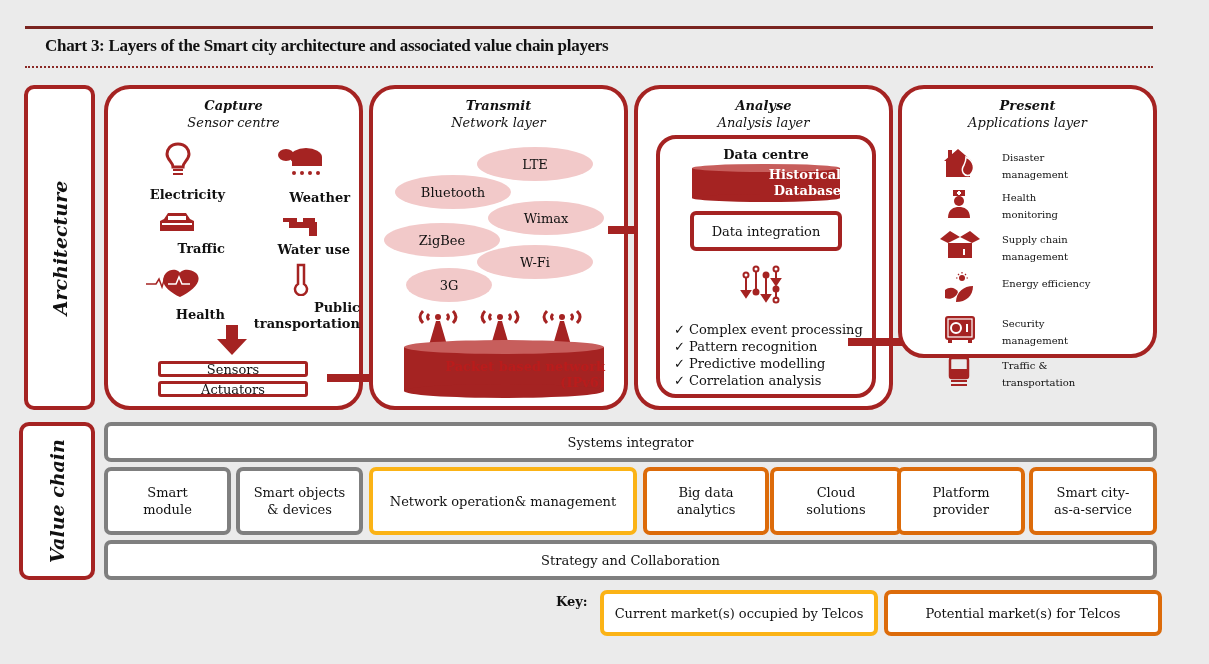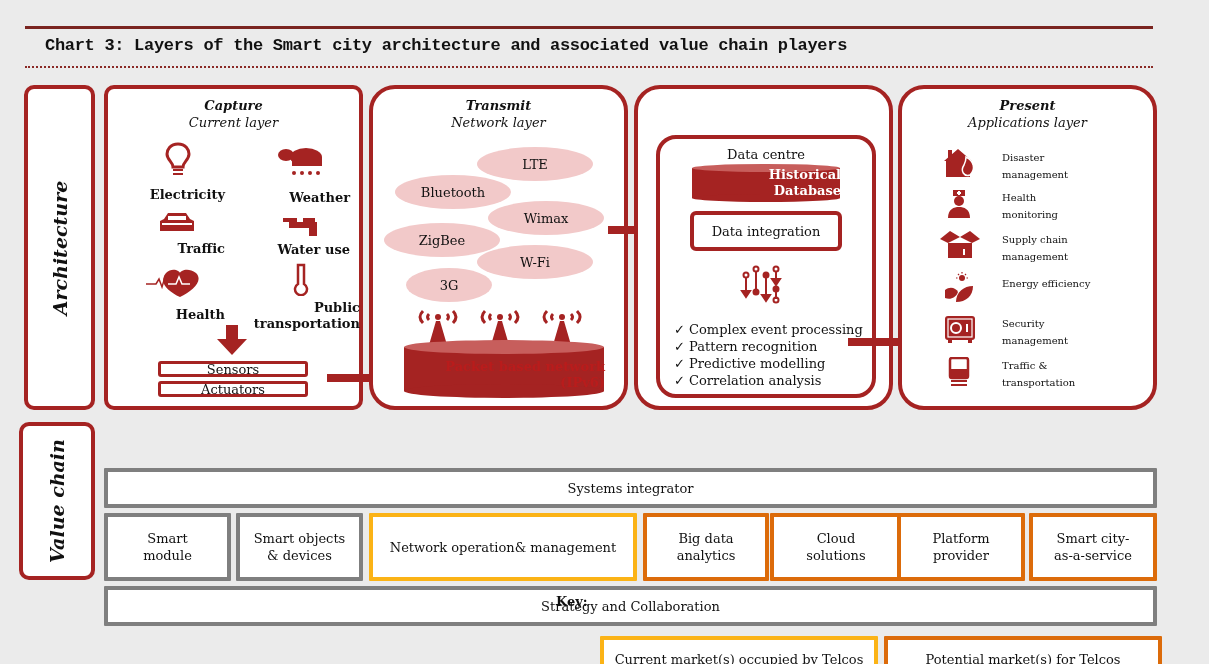--- a/index.html
+++ b/index.html
@@ -6,7 +6,7 @@
   body { width: 1209px; height: 664px; background: #ebebeb; font-family: "DejaVu Serif", serif; color: #111; position: relative; overflow: hidden; }
   .abs { position: absolute; }
   .topline { left: 25px; top: 26px; width: 1128px; height: 3px; background: #7a2420; }
-  .title { left: 45px; top: 36px; font-size: 17px; font-weight: bold; font-family: Liberation Mono, monospace; letter-spacing: -0.3px; }
+  .title { left: 45px; top: 36px; font-size: 17px; font-weight: bold; font-family: Liberation Serif, serif; letter-spacing: -0.3px; }
   .dotline { left: 25px; top: 66px; width: 1128px; border-top: 2px dotted #8a2a26; }
   .side { border: 4px solid #a52322; border-radius: 10px; background: #fff; }
   .side span { position: absolute; left: 50%; top: 50%; transform: translate(-50%,-50%) rotate(-90deg); white-space: nowrap; font-weight: bold; font-style: italic; font-size: 19px; }

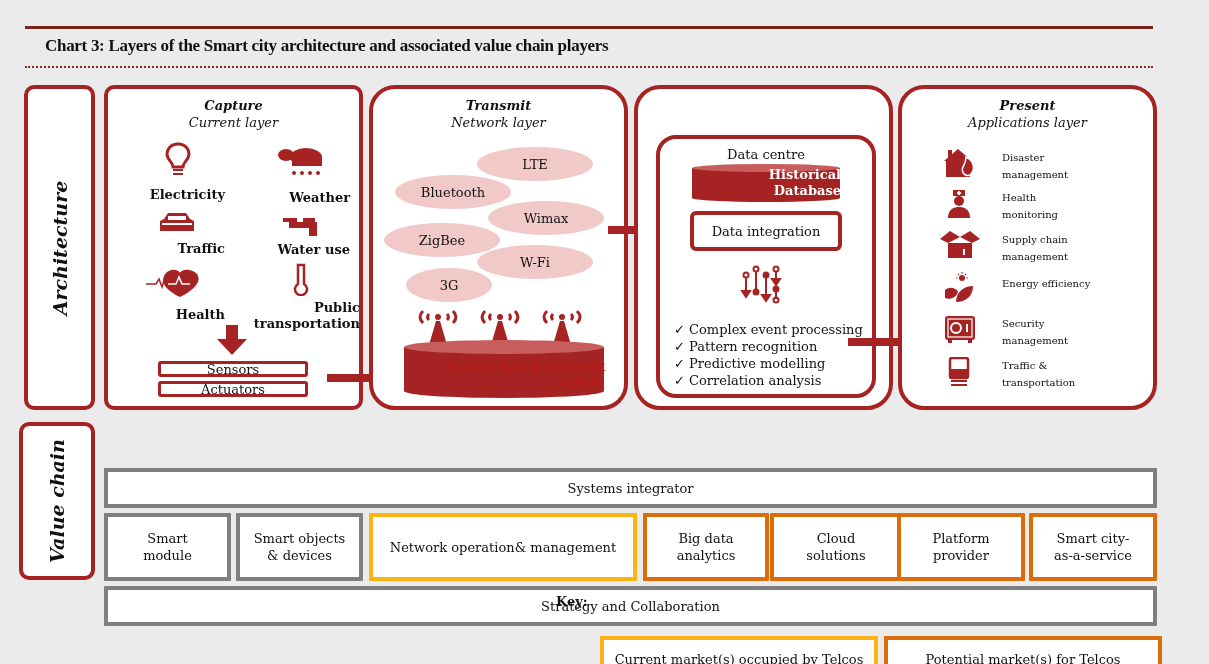--- a/index.html
+++ b/index.html
@@ -40,7 +40,7 @@
   <span>Value chain</span>
 </div>
 
-<div class="abs layer" style="left:104px;top:85px;width:259px;height:325px;border-radius:10px;">
+<div class="abs layer" style="left:104px;top:85px;width:259px;height:325px;">
   <div class="lh">
       <b>Capture</b>
       <i>Current layer</i>

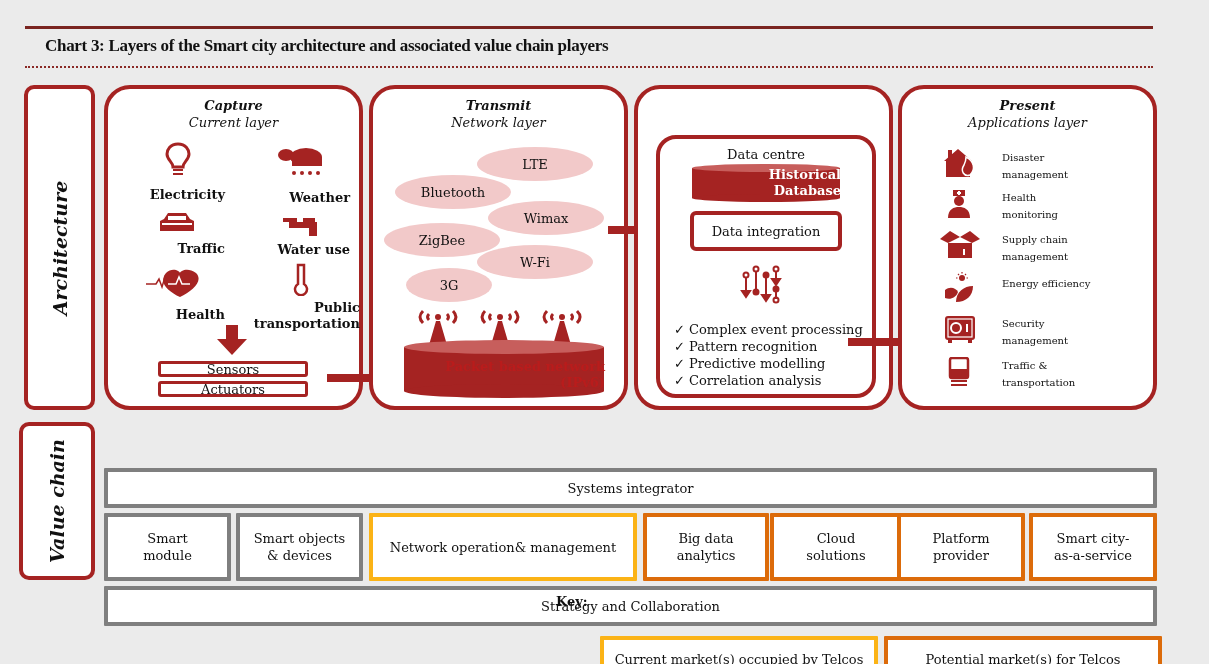--- a/index.html
+++ b/index.html
@@ -150,6 +150,10 @@
 <div class="arrow" style="left:608px;top:226px;width:68px"></div>
 
 <div class="abs layer" style="left:634px;top:85px;width:259px;height:325px;">
+  <div class="lh">
+      <b>Analyse</b>
+      <i>Analysis layer</i>
+    </div>
   <div class="abs" style="left:18px;top:46px;width:220px;height:263px;border:4px solid #a52322;border-radius:20px;">
     <div style="position:absolute;top:8px;width:100%;text-align:center;font-weight:normal;font-size:13px">Data centre</div>
     <svg class="ic" style="left:31px;top:24px" width="150" height="40" viewBox="0 0 150 40">

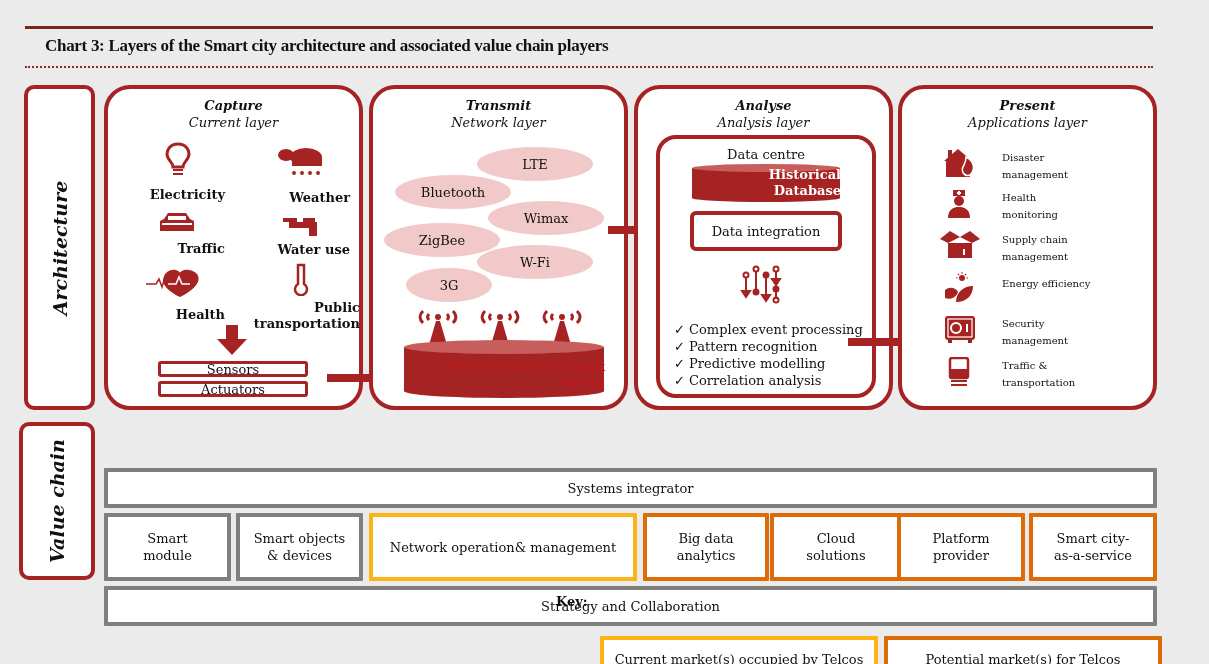--- a/index.html
+++ b/index.html
@@ -196,7 +196,7 @@
 
 <div class="arrow" style="left:848px;top:338px;width:64px"></div>
 
-<div class="abs layer" style="left:898px;top:85px;width:259px;height:325px;">
+<div class="abs layer" style="left:898px;top:85px;width:259px;height:273px;">
   <div class="lh">
       <b>Present</b>
       <i>Applications layer</i>

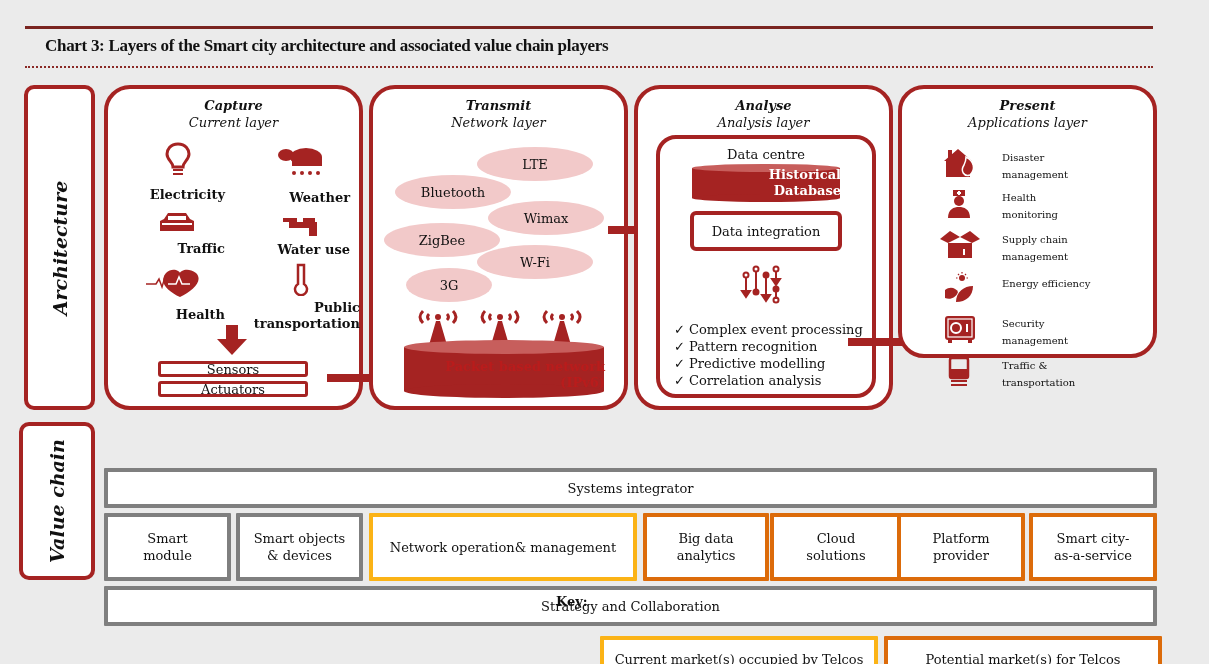--- a/index.html
+++ b/index.html
@@ -43,7 +43,7 @@
 <div class="abs layer" style="left:104px;top:85px;width:259px;height:325px;">
   <div class="lh">
       <b>Capture</b>
-      <i>Current layer</i>
+      <i>Sensor centre</i>
     </div>
 
   <svg class="ic" style="left:56px;top:52px" width="28" height="36" viewBox="0 0 28 36">

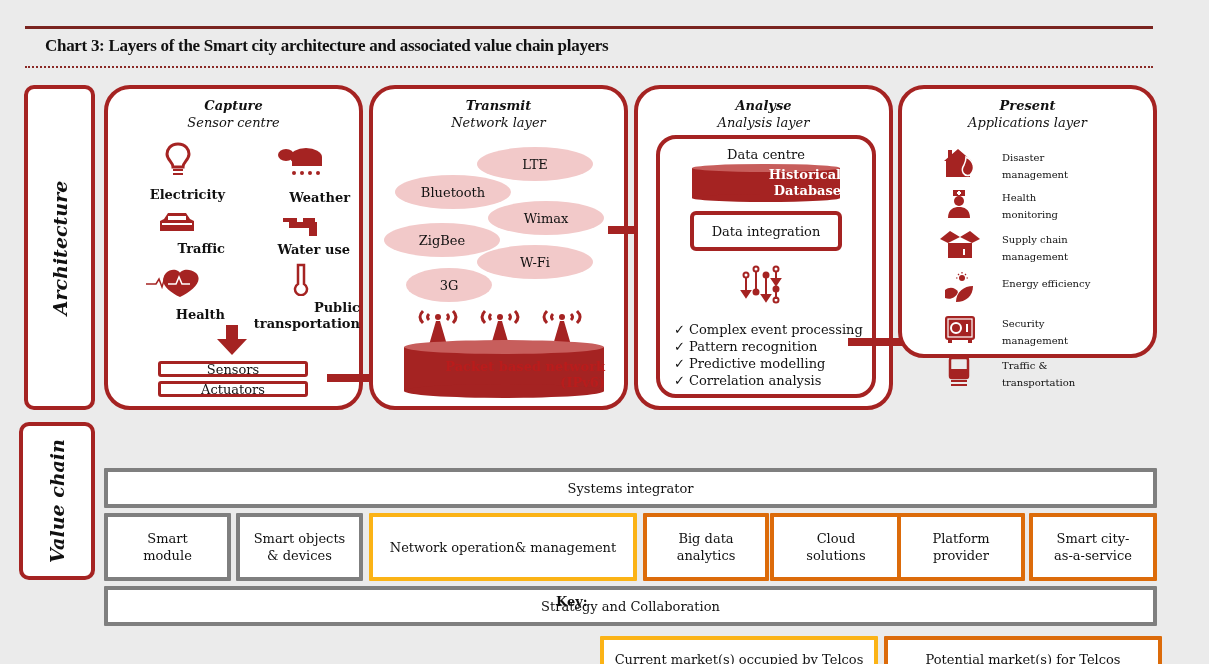--- a/index.html
+++ b/index.html
@@ -155,7 +155,7 @@
       <i>Analysis layer</i>
     </div>
   <div class="abs" style="left:18px;top:46px;width:220px;height:263px;border:4px solid #a52322;border-radius:20px;">
-    <div style="position:absolute;top:8px;width:100%;text-align:center;font-weight:normal;font-size:13px">Data centre</div>
+    <div style="position:absolute;top:8px;width:100%;text-align:center;font-weight:bold;font-size:13px">Data centre</div>
     <svg class="ic" style="left:31px;top:24px" width="150" height="40" viewBox="0 0 150 40">
       <rect x="1" y="5" width="148" height="30" fill="#a52322"></rect>
       <ellipse cx="75" cy="5" rx="74" ry="4" fill="#c75e5c"></ellipse>

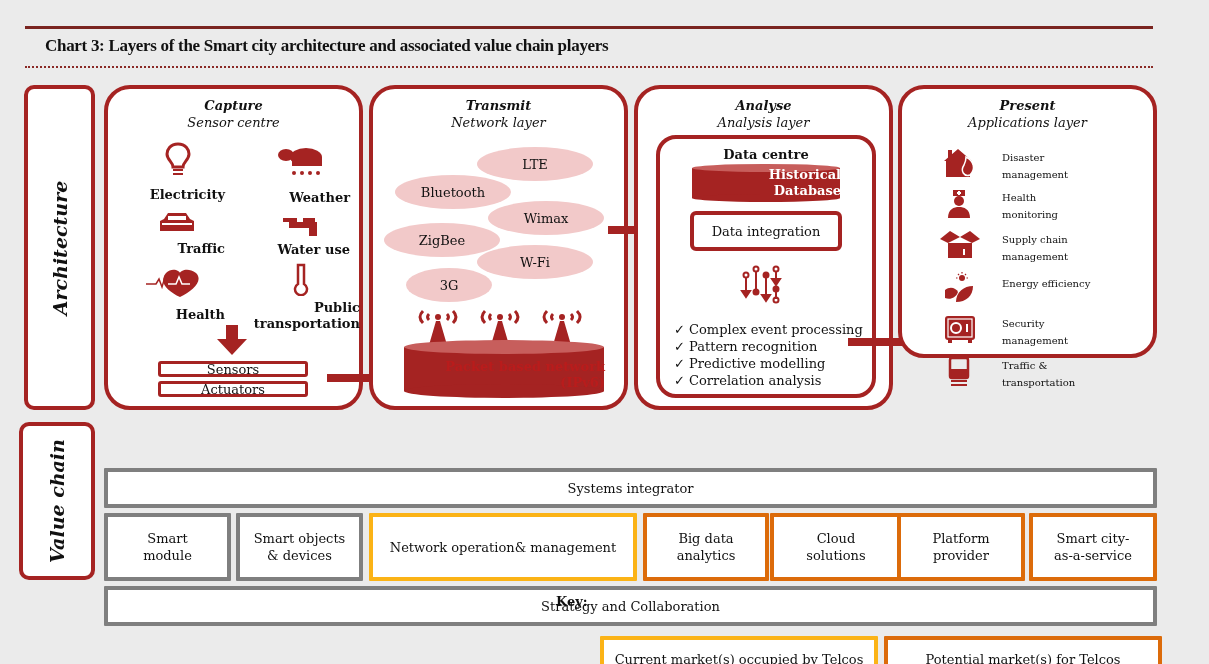--- a/index.html
+++ b/index.html
@@ -20,7 +20,7 @@
   .sa { position: absolute; border: 3px solid #a52322; border-radius: 3px; background: #fff; font-size: 13px; text-align: center; line-height: 11px; }
   .arrow { position: absolute; background: #a52322; height: 8px; }
   .arrow::after { content: ""; position: absolute; right: -14px; top: -6px; border-left: 14px solid #a52322; border-top: 10px solid transparent; border-bottom: 10px solid transparent; }
-  .vc { position: absolute; border: 4px solid #7f7f7f; border-radius: 1px; background: #fff; font-size: 13px; display: flex; align-items: center; justify-content: center; text-align: center; line-height: 17px; margin-top: 46px; }
+  .vc { position: absolute; border: 4px solid #7f7f7f; border-radius: 7px; background: #fff; font-size: 13px; display: flex; align-items: center; justify-content: center; text-align: center; line-height: 17px; }
   .vc.y { border-color: #fbb316; }
   .vc.o { border-color: #dc6b0a; }
   .checks { position: absolute; font-size: 13px; line-height: 17px; }

